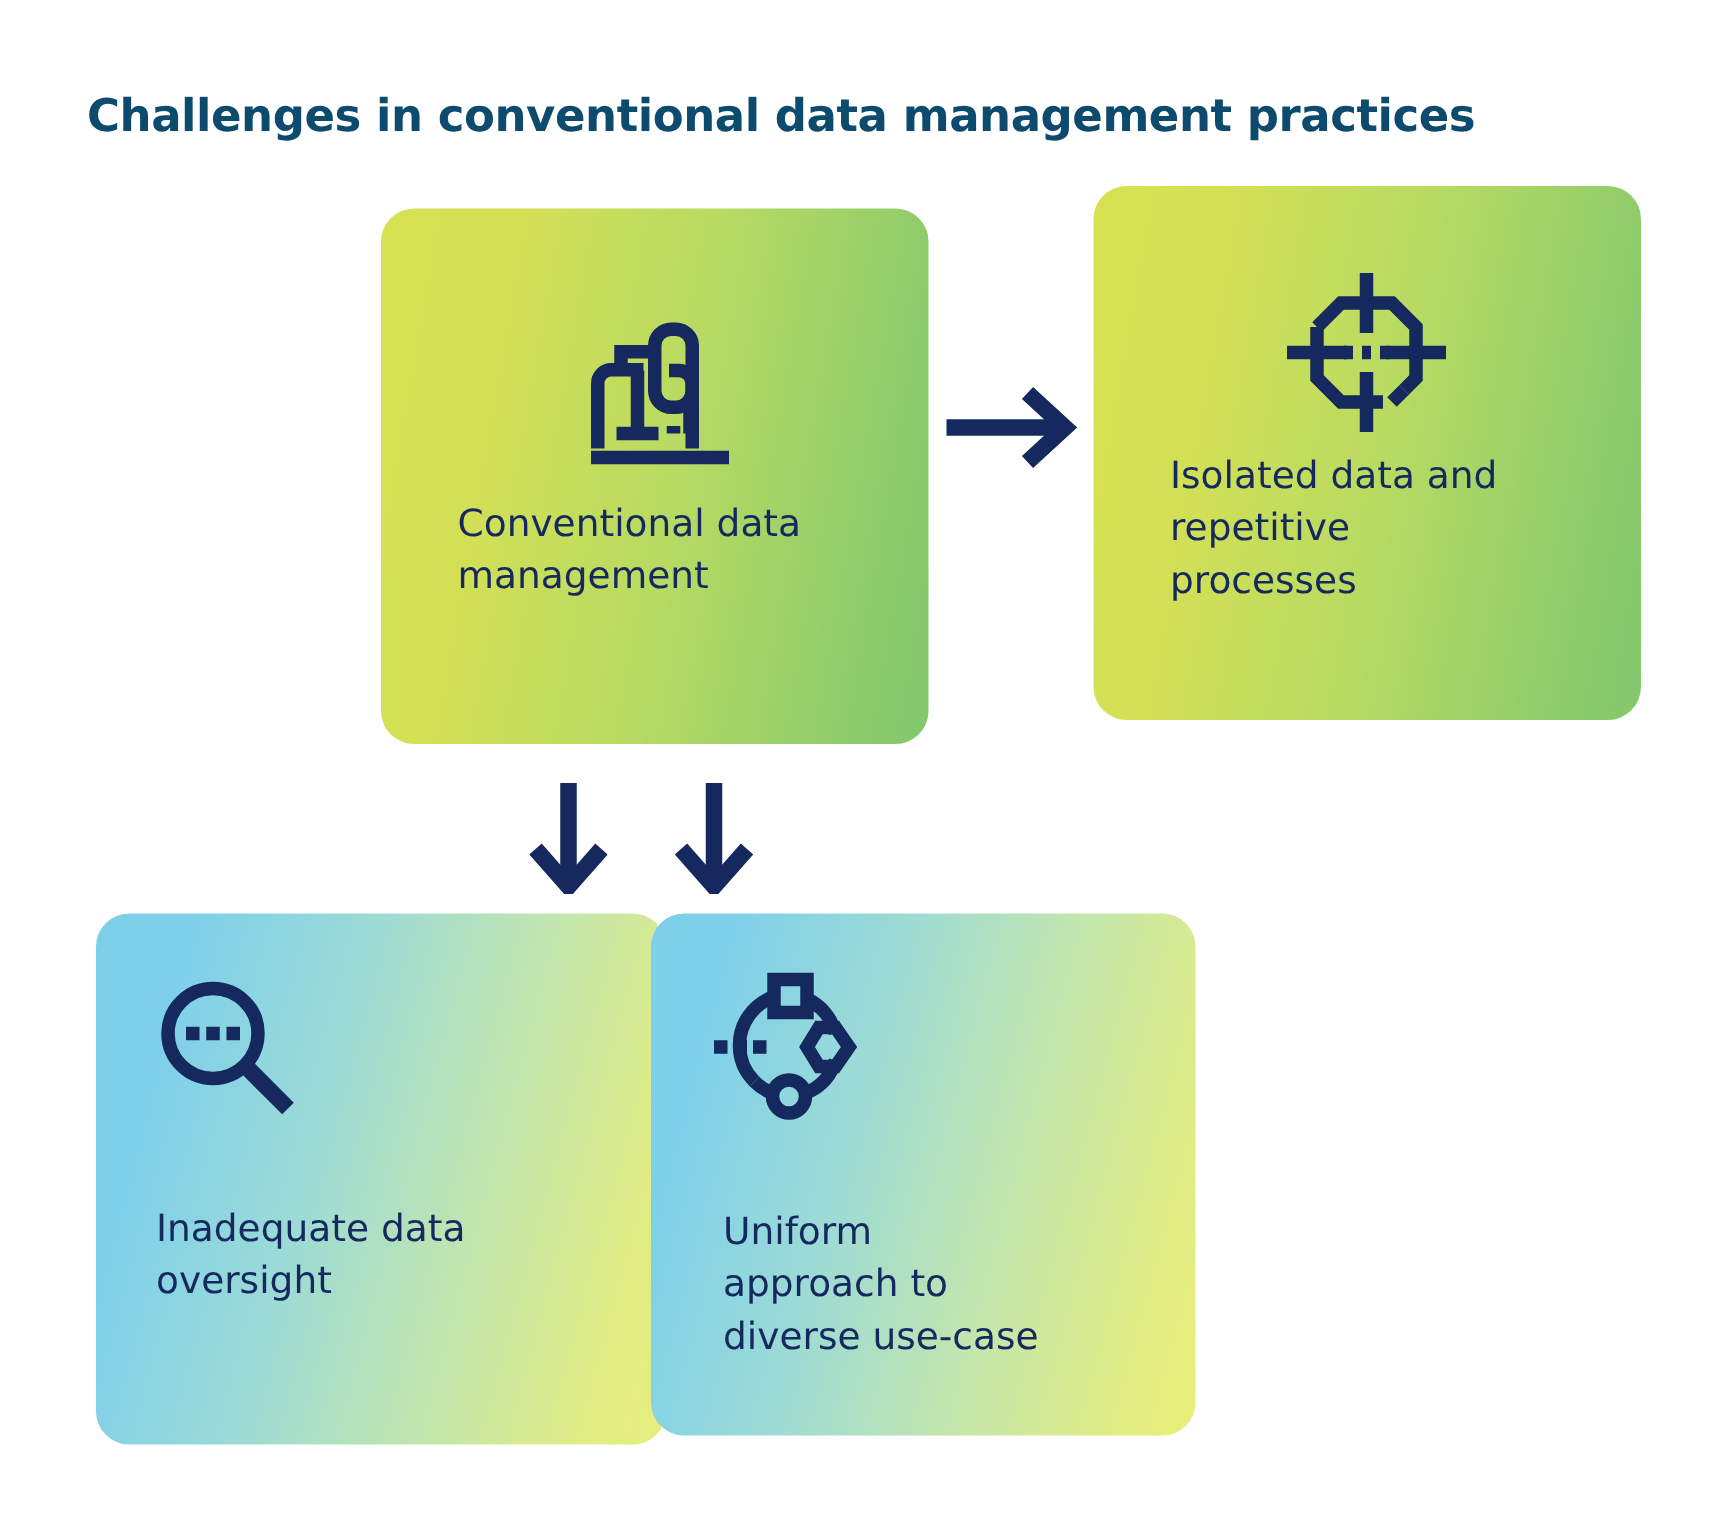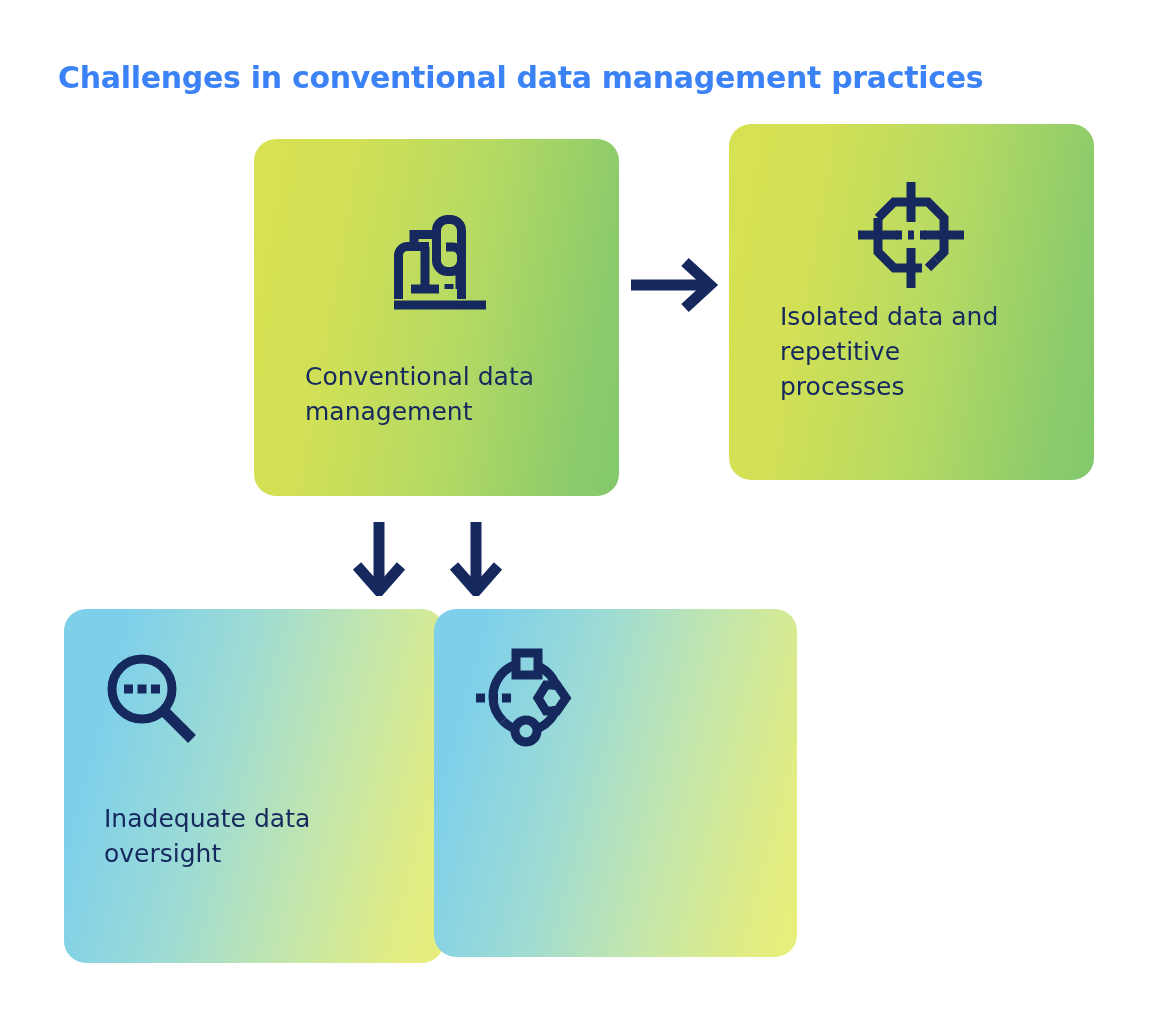--- a/index.html
+++ b/index.html
@@ -27,7 +27,7 @@
     font-size: 30px;
     font-weight: 700;
     letter-spacing: -0.3px;
-    color: #3b82f6;
+    color: #0c4a6e;
     white-space: nowrap;
   }
 

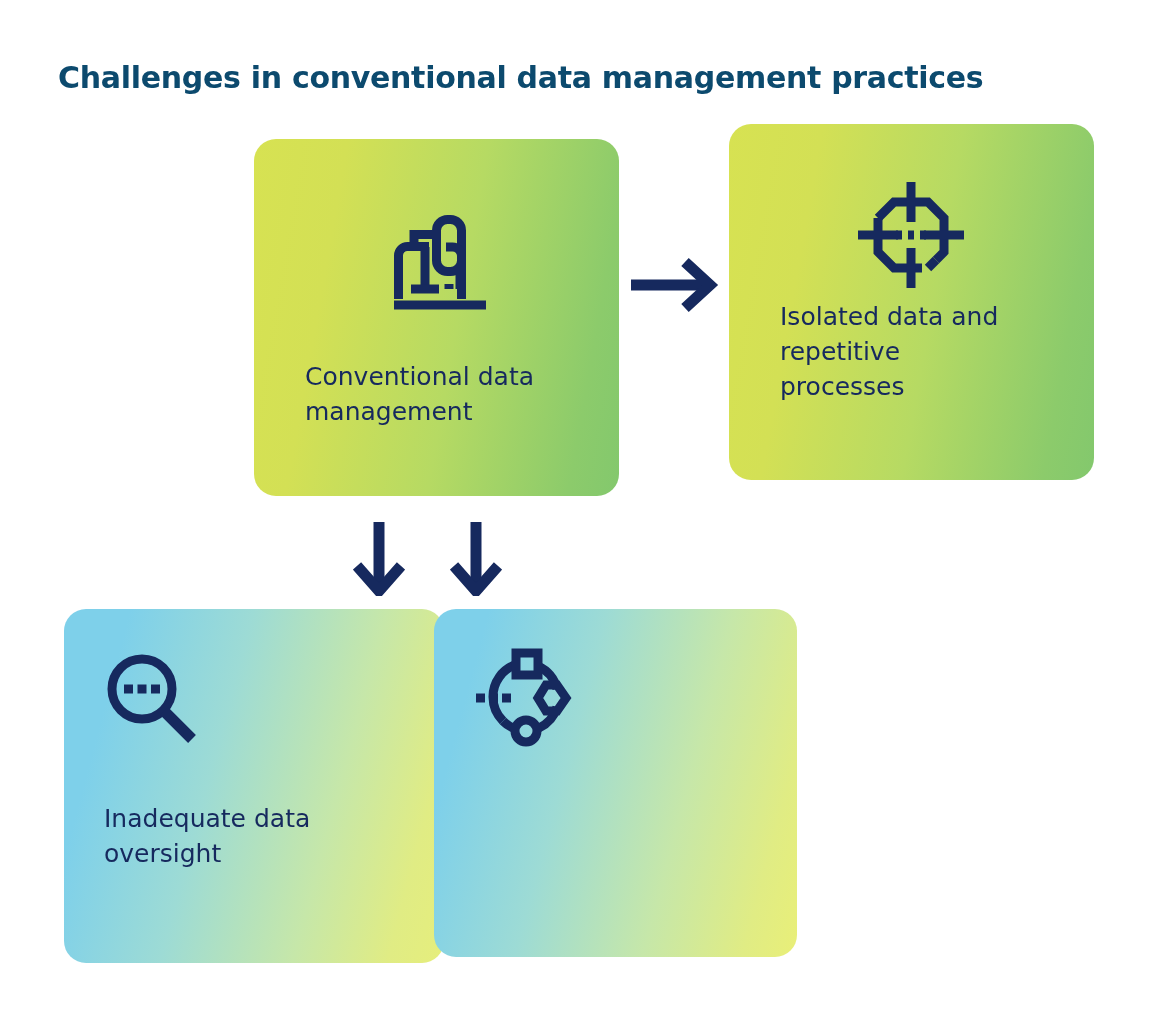--- a/index.html
+++ b/index.html
@@ -63,7 +63,7 @@
     background: linear-gradient(100deg, #d7e252 0%, #d3e055 22%, #b6da63 55%, #8ccb6b 88%, #83c86d 100%);
   }
   #card-conventional .card-icon { left: 140px; top: 72px; width: 92px; height: 100px; }
-  #card-conventional .card-label { left: 51px; top: 192px; width: 300px; margin-top: 28px; }
+  #card-conventional .card-label { left: 51px; top: 192px; width: 300px; }
 
   
   #card-isolated {

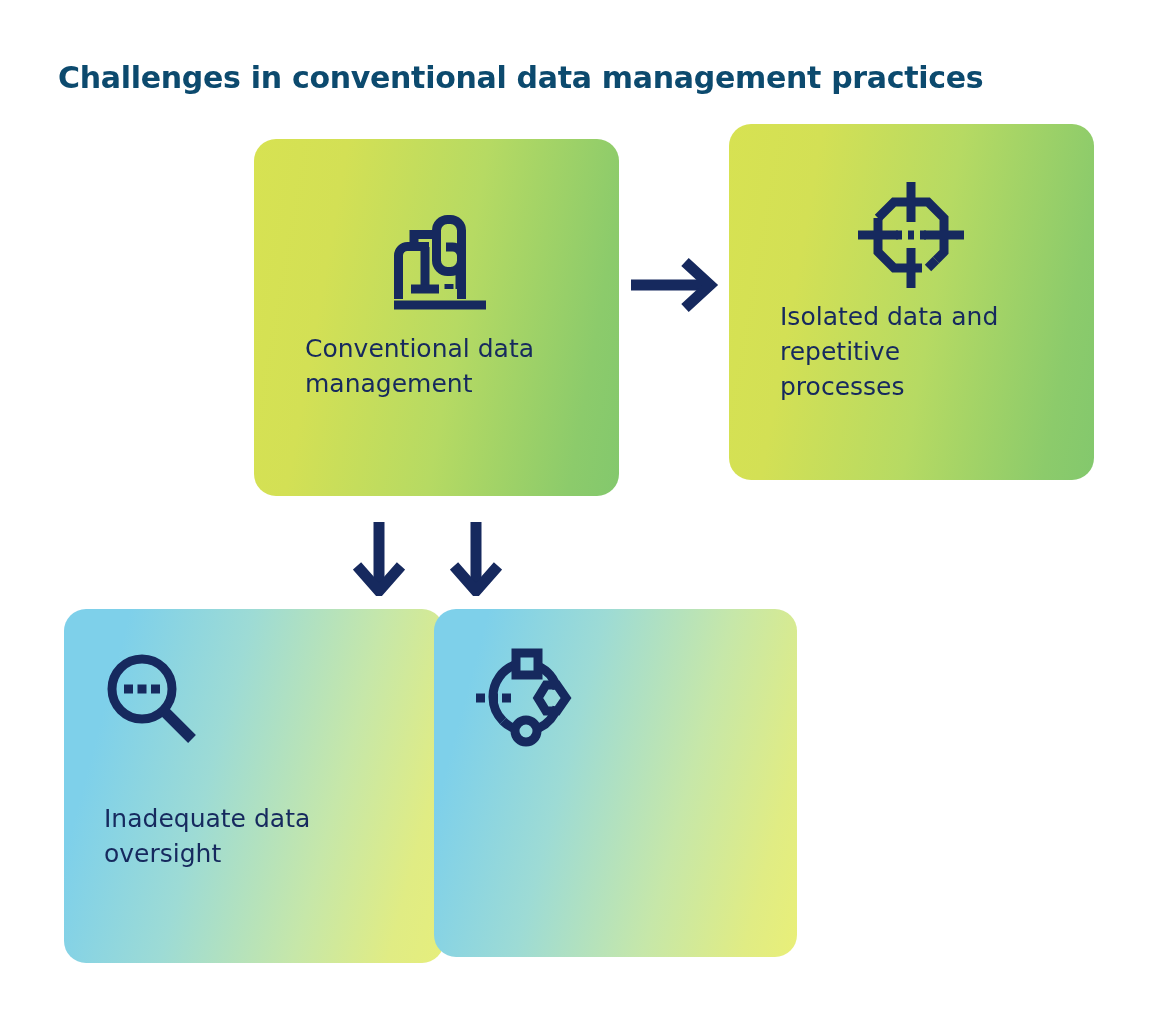--- a/index.html
+++ b/index.html
@@ -196,6 +196,9 @@
           <rect x="26" y="46.5" width="9" height="9" fill="#16295e" stroke="none"></rect>
         </svg>
       </div>
+      <div class="card-label">Uniform
+approach to
+diverse use-case</div>
     </div>
   </div>
 

